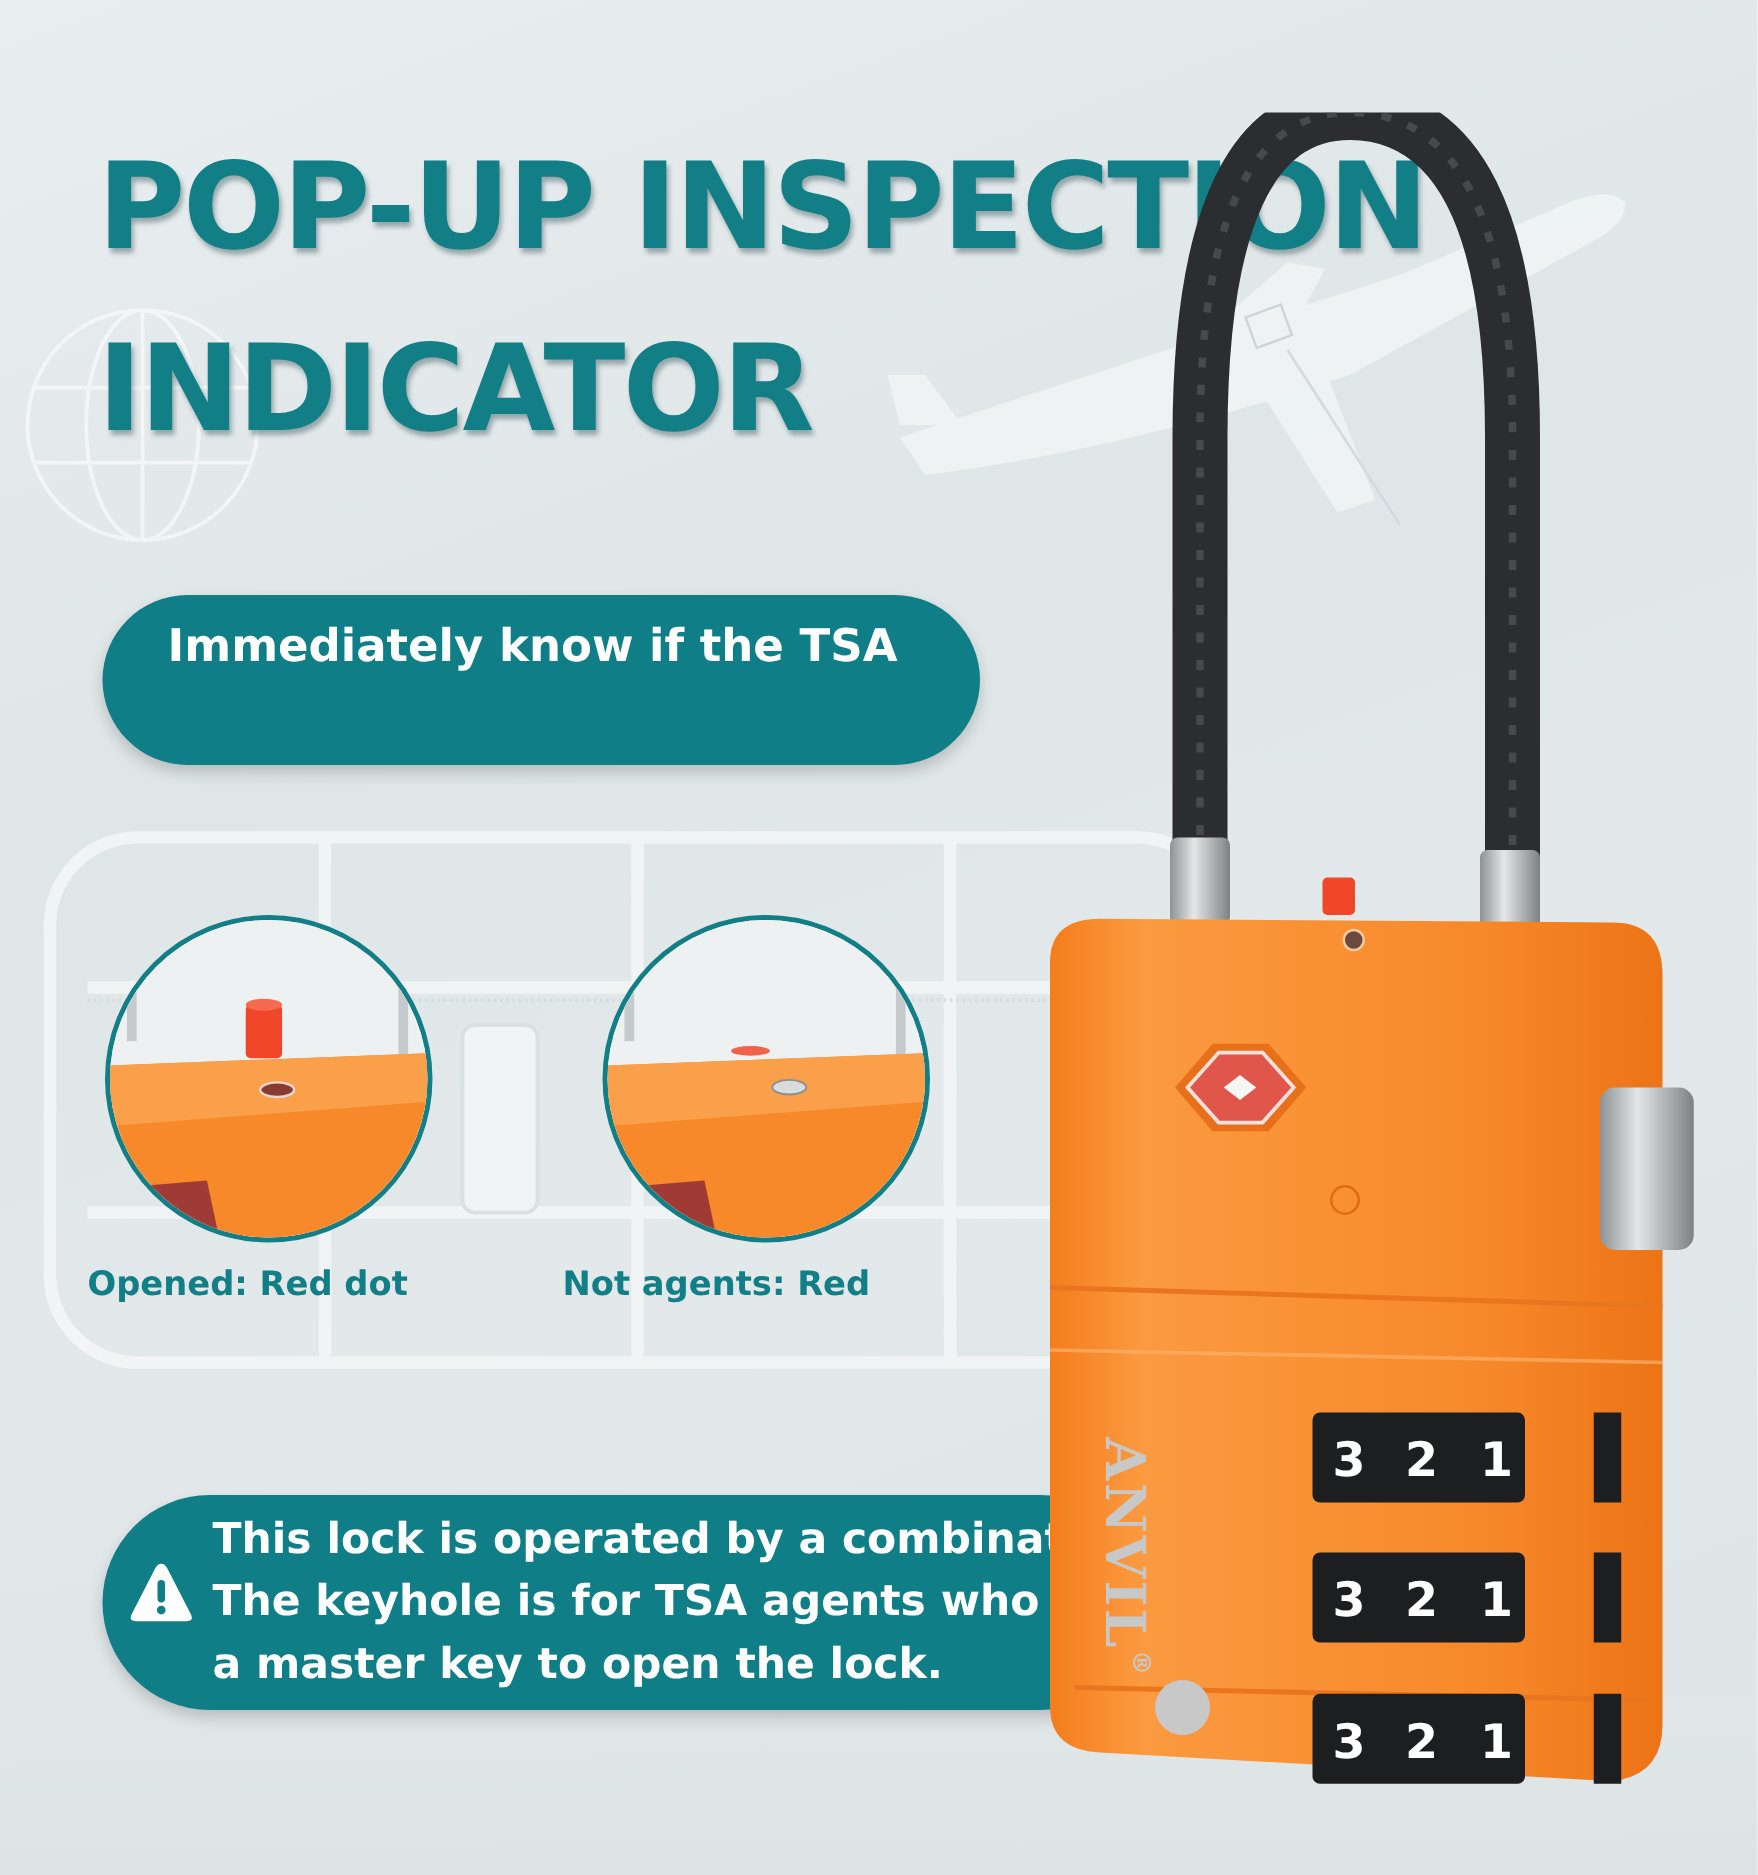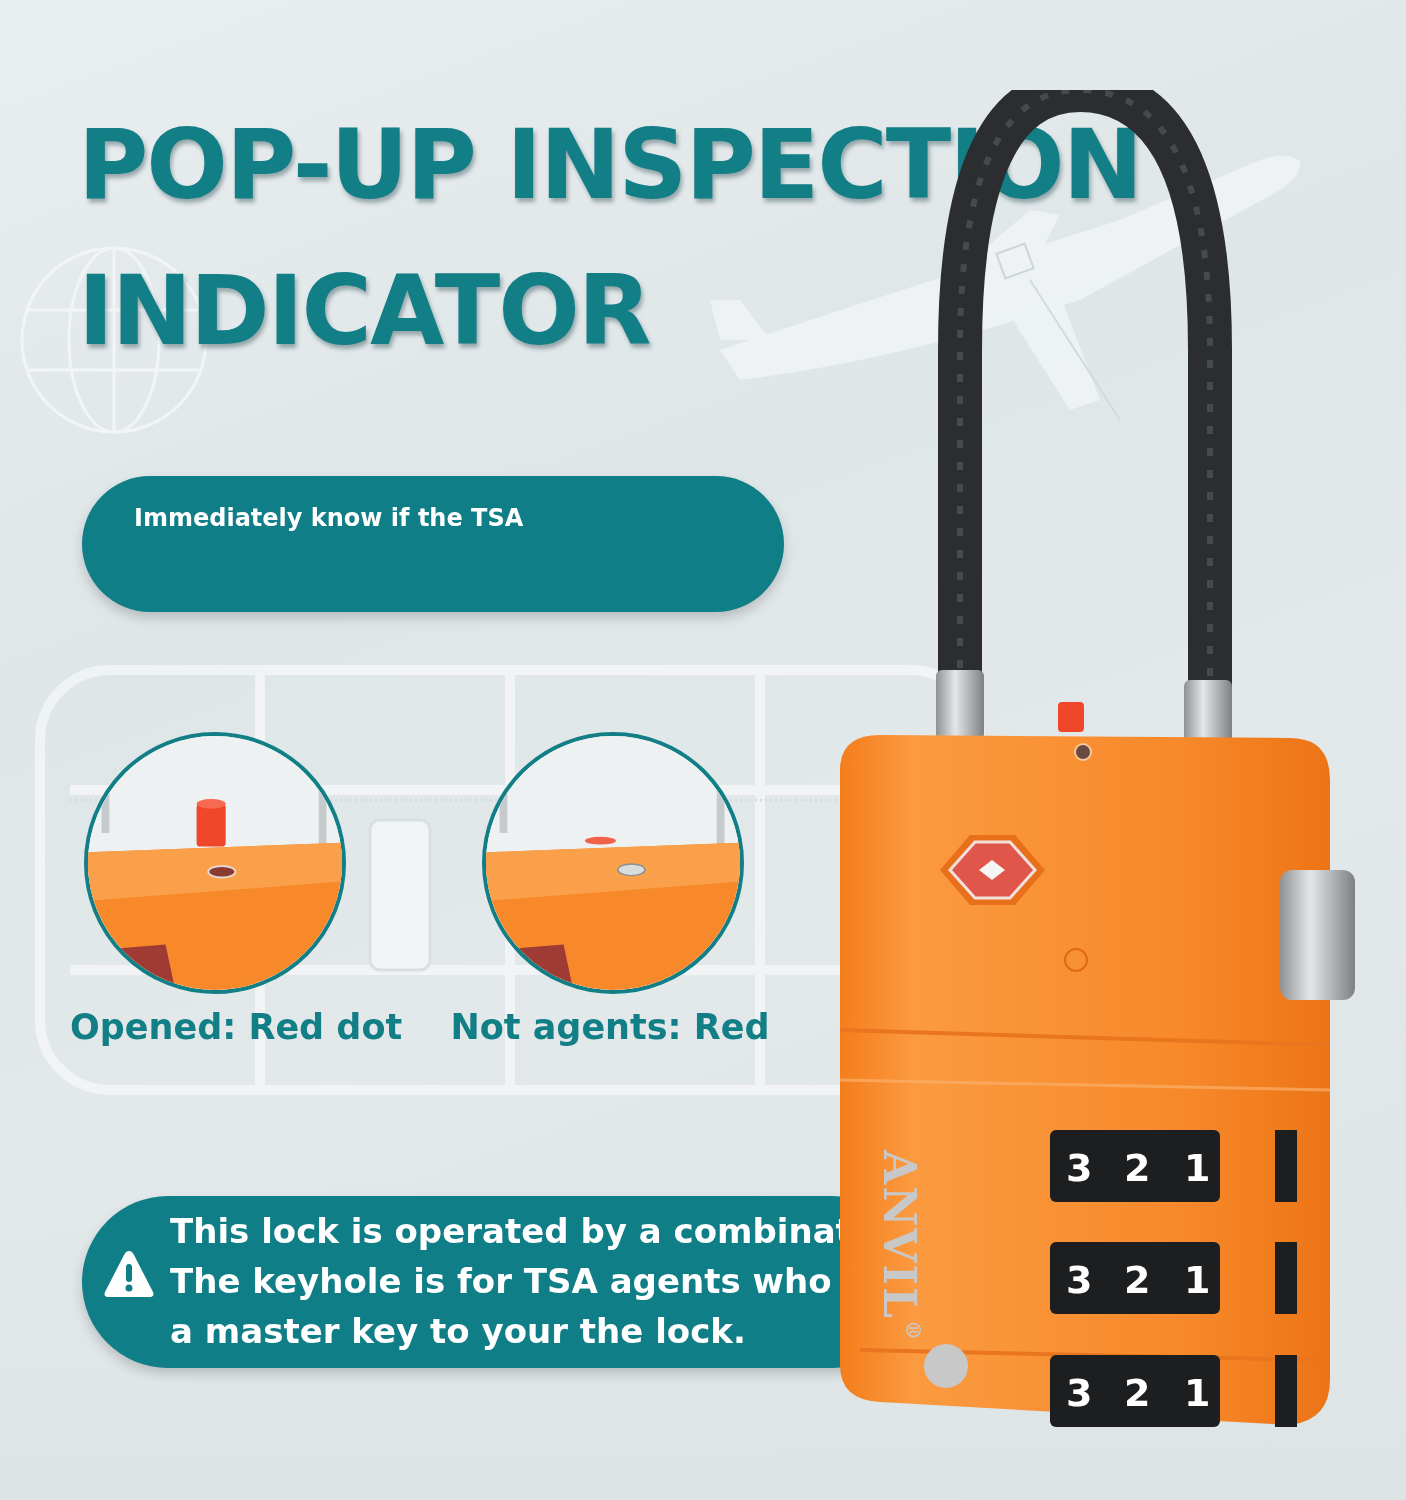--- a/index.html
+++ b/index.html
@@ -41,7 +41,7 @@
       left: 82px; top: 476px; width: 702px; height: 136px;
       border-radius: 68px;
       padding: 18px 0 0 52px;
-      font-size: 24px; line-height: 48px;
+      font-size: 36px; line-height: 48px;
     }
     .pill-bottom {
       left: 82px; top: 1196px; width: 836px; height: 172px;

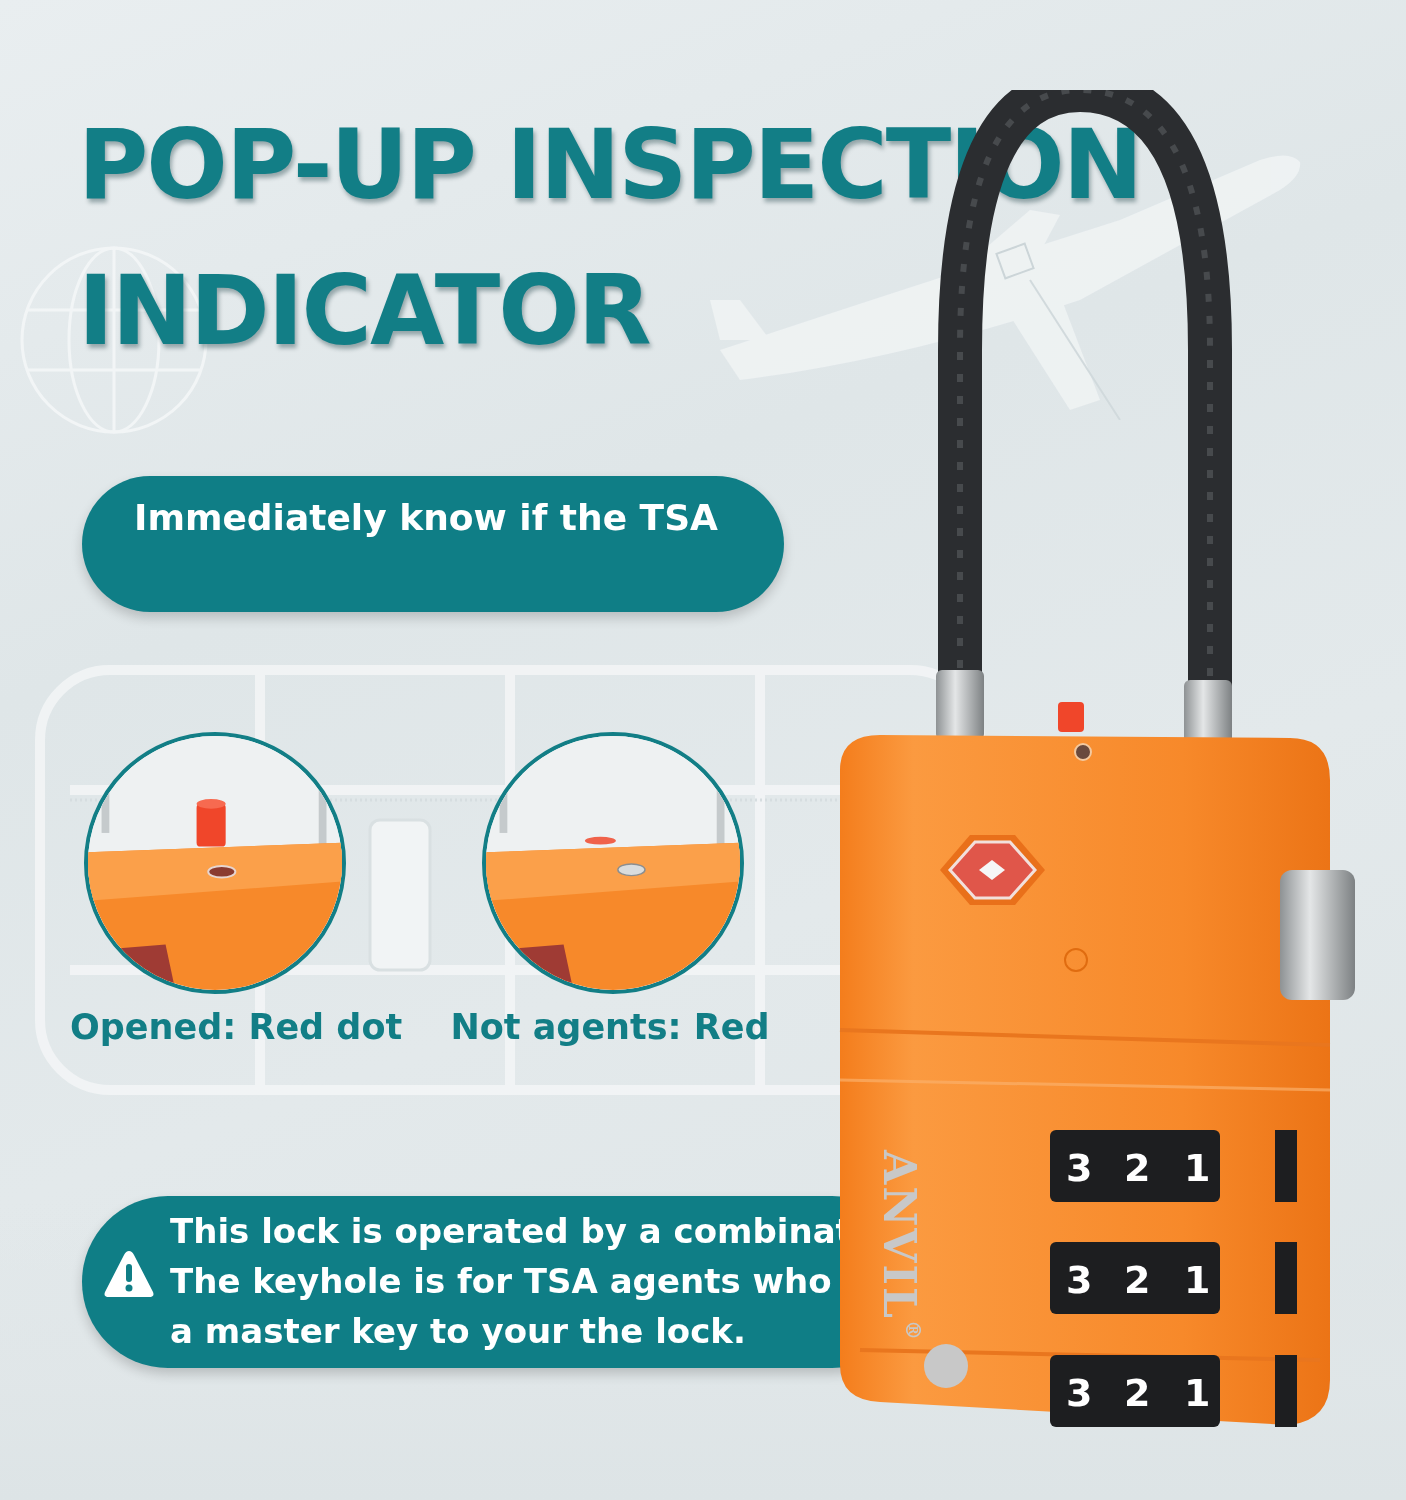--- a/index.html
+++ b/index.html
@@ -66,7 +66,7 @@
 
     .caption {
       position: absolute; color: #127e86; font-weight: bold;
-      font-size: 35px; line-height: 35px; text-align: center;
+      font-size: 27px; line-height: 35px; 
       z-index: 3;
     }
     .caption-left { left: 70px; top: 1010px; width: 280px; }

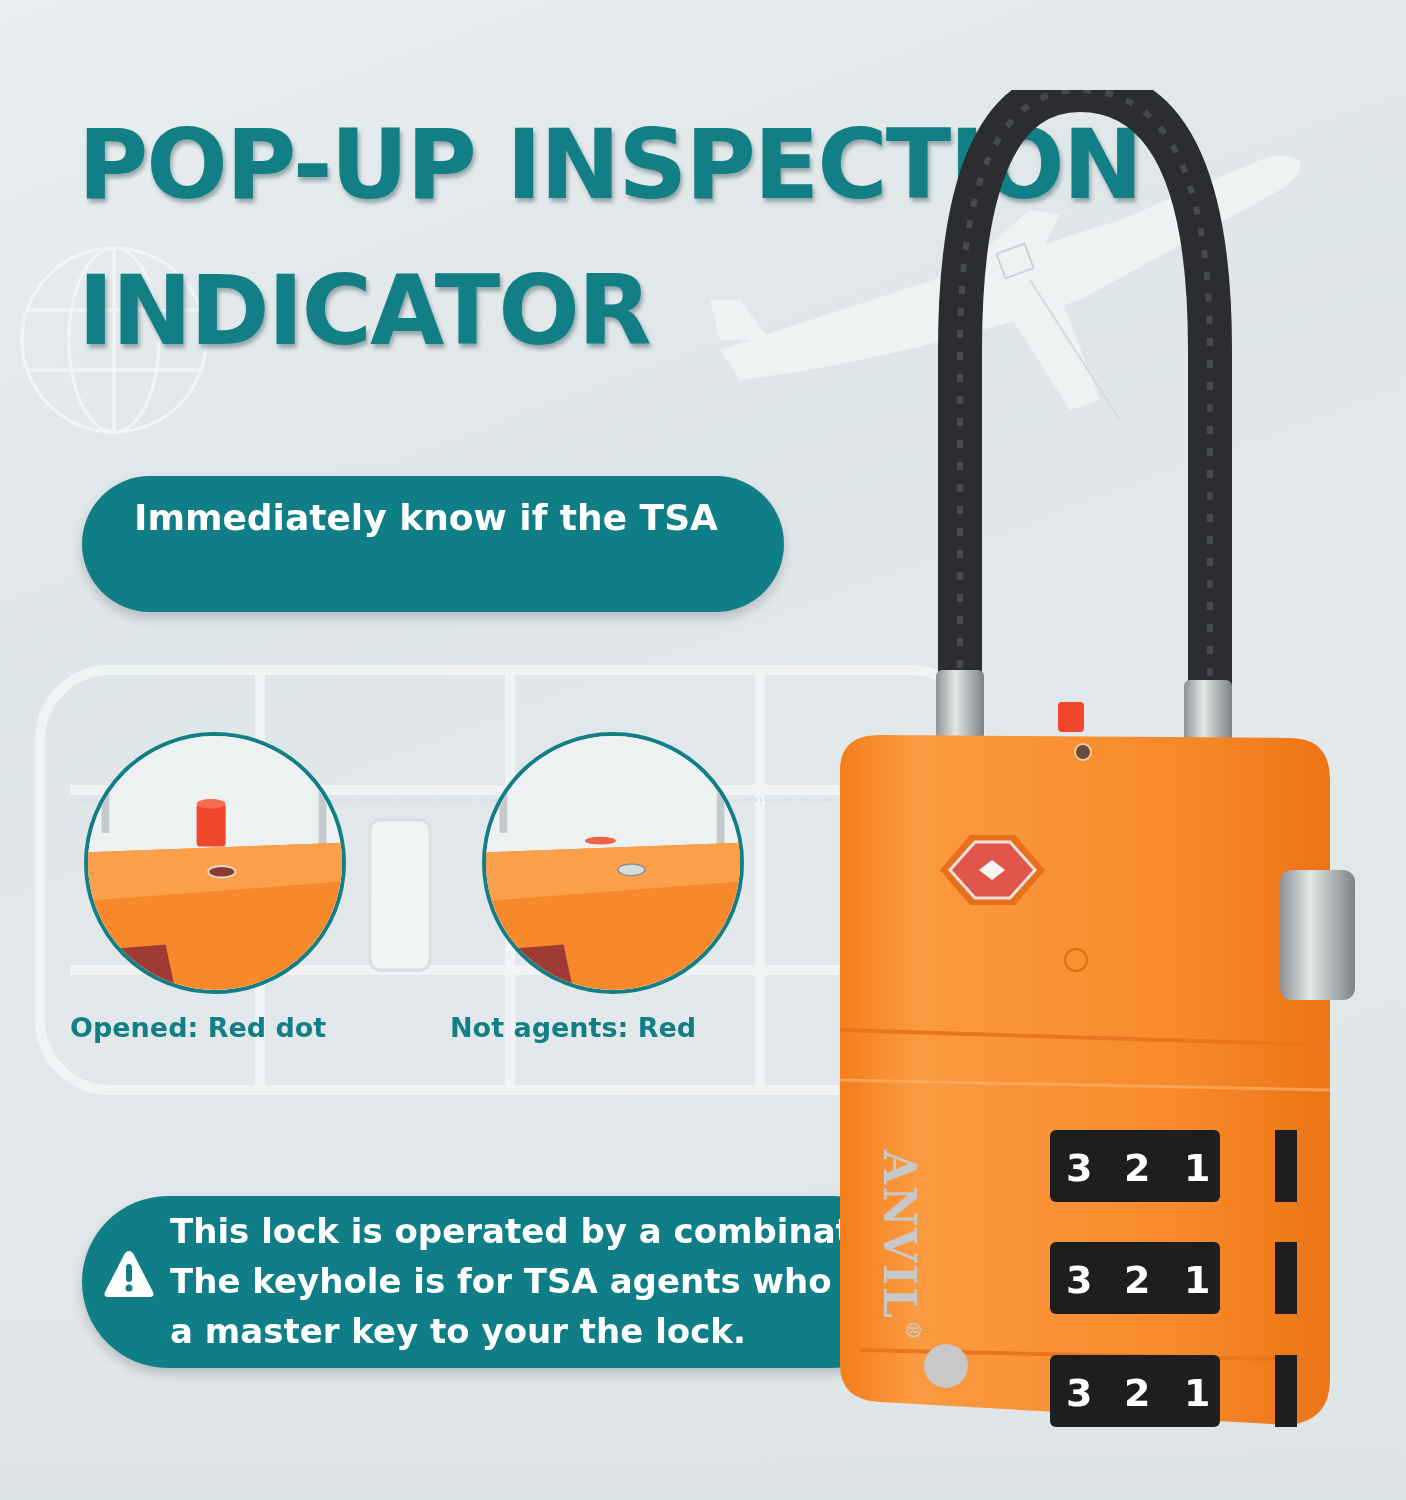--- a/index.html
+++ b/index.html
@@ -176,7 +176,7 @@
   </svg>
   <span class="pill-line">This lock is operated by a combination.</span>
   <span class="pill-line">The keyhole is for TSA agents who use</span>
-  <span class="pill-line">a master key to your the lock.</span>
+  <span class="pill-line">a master key to open the lock.</span>
 </div>
 
 <div class="lock">

